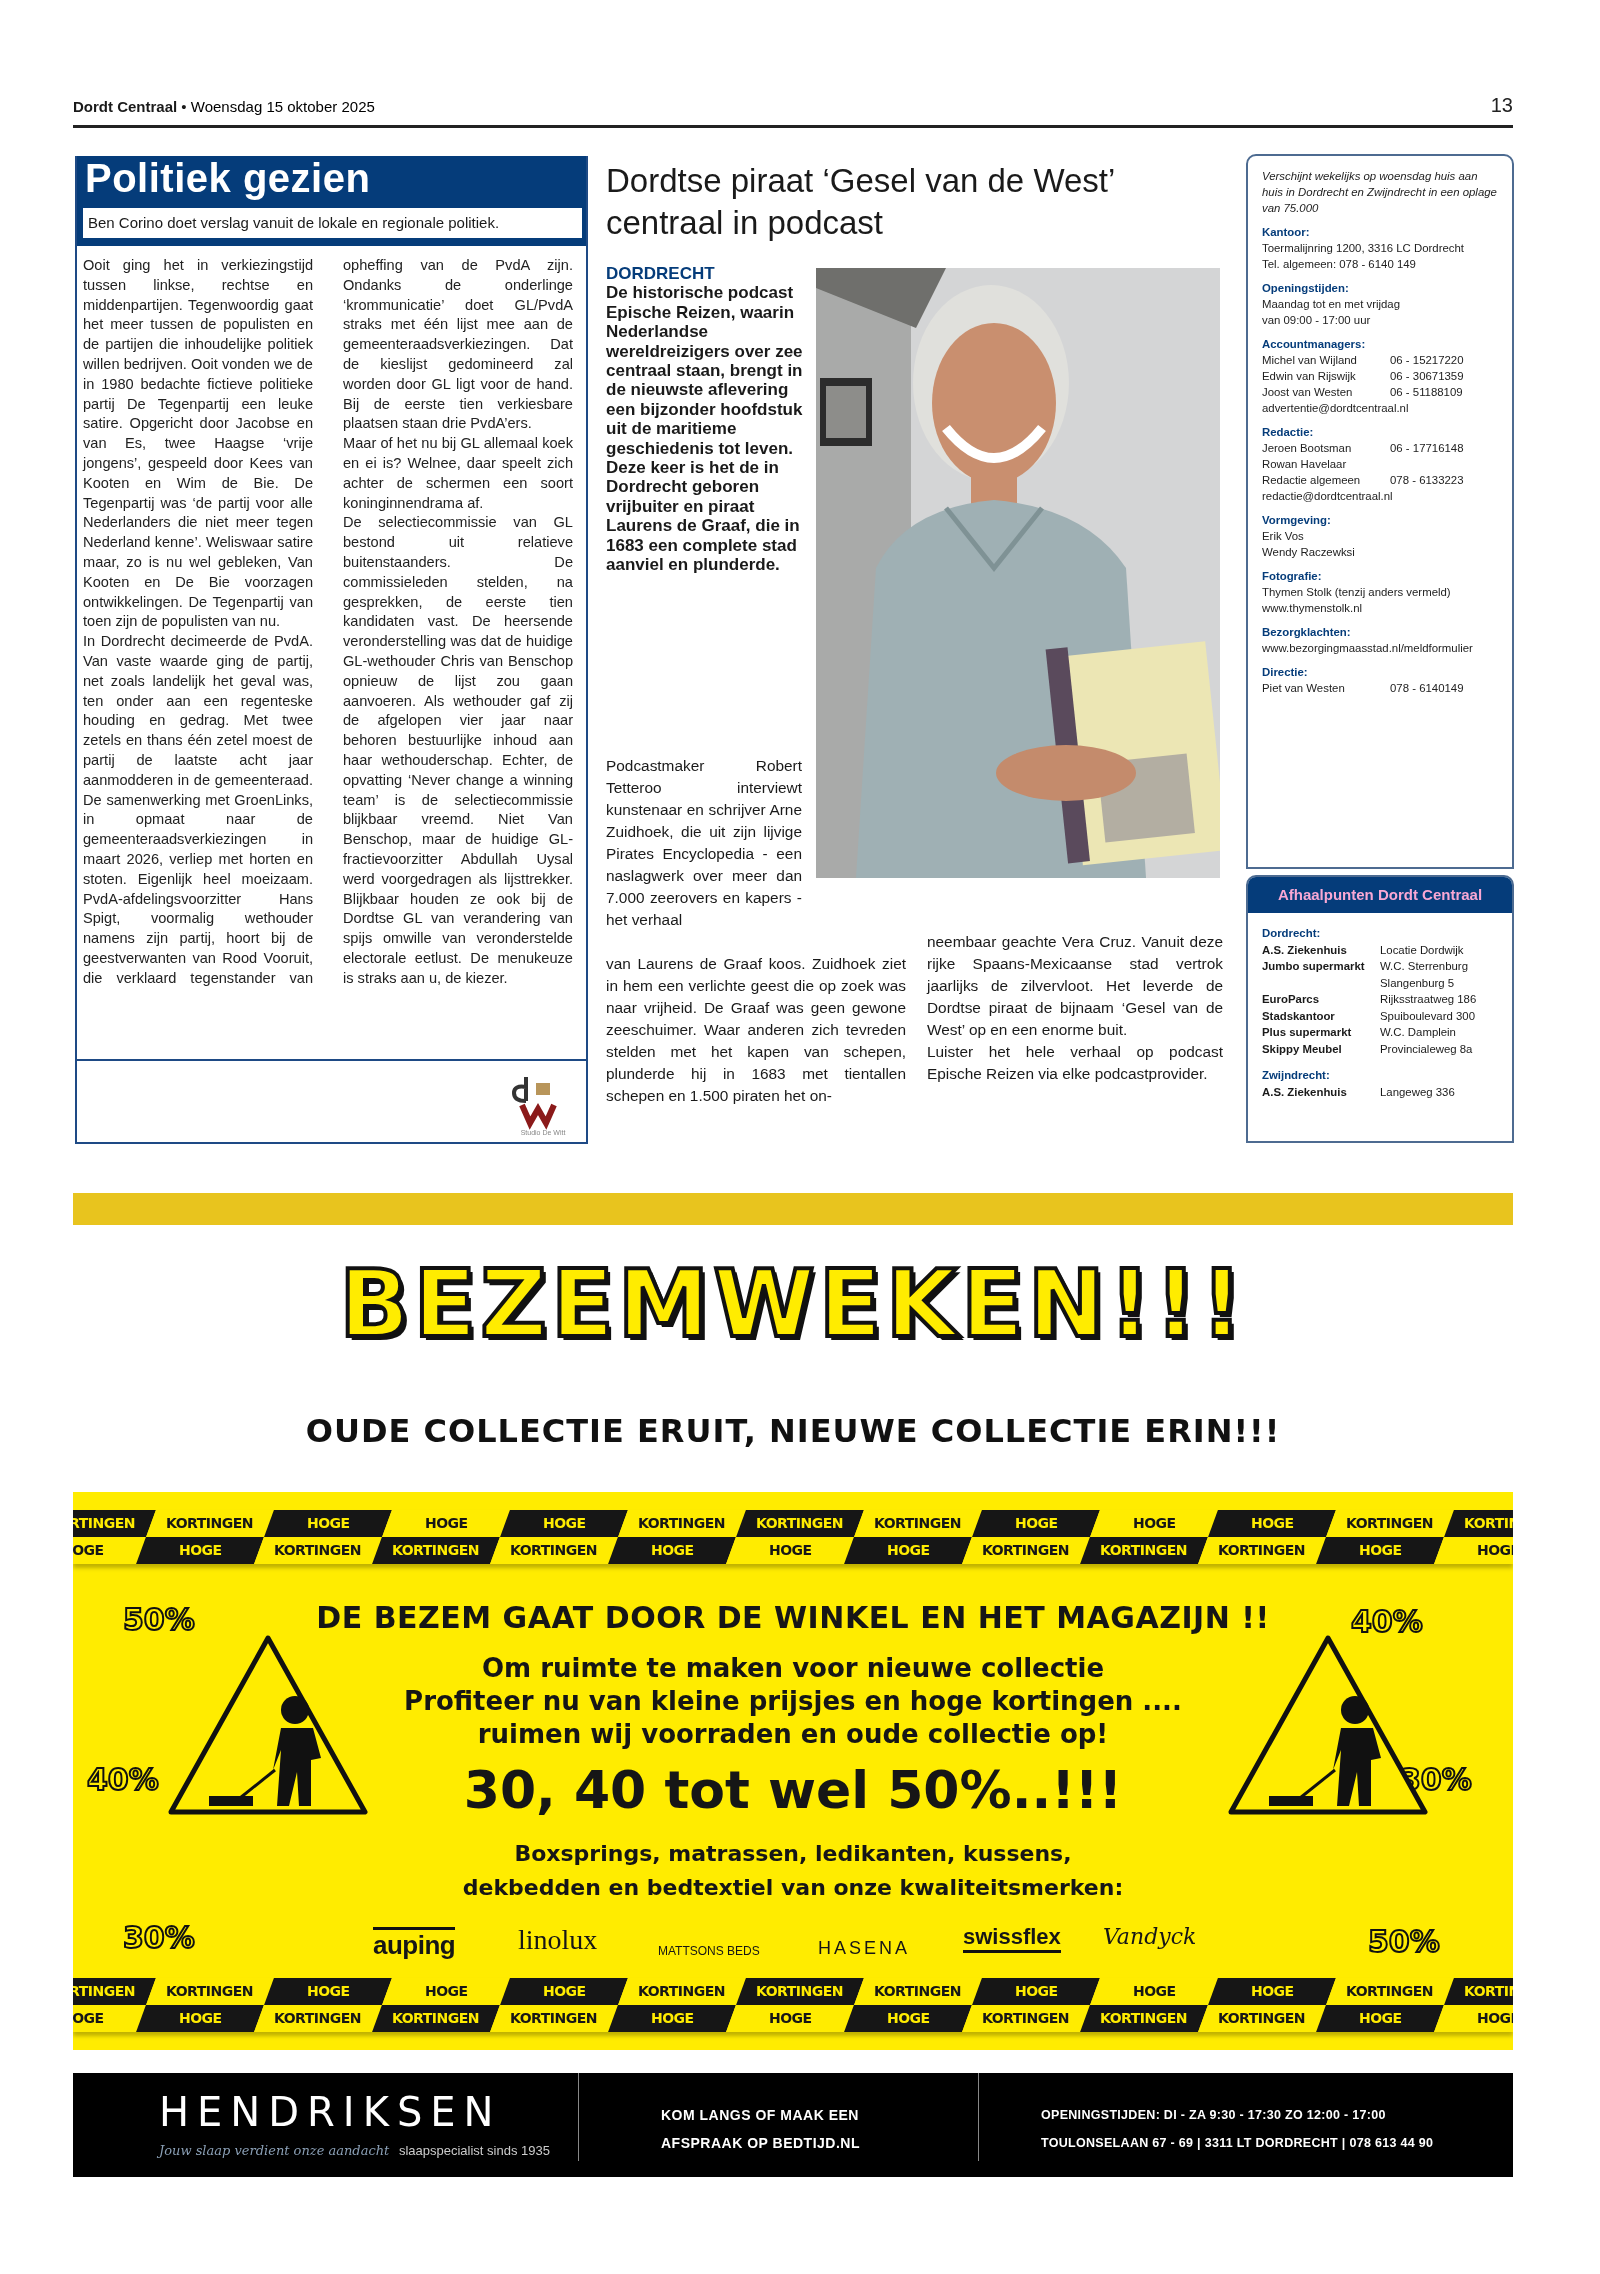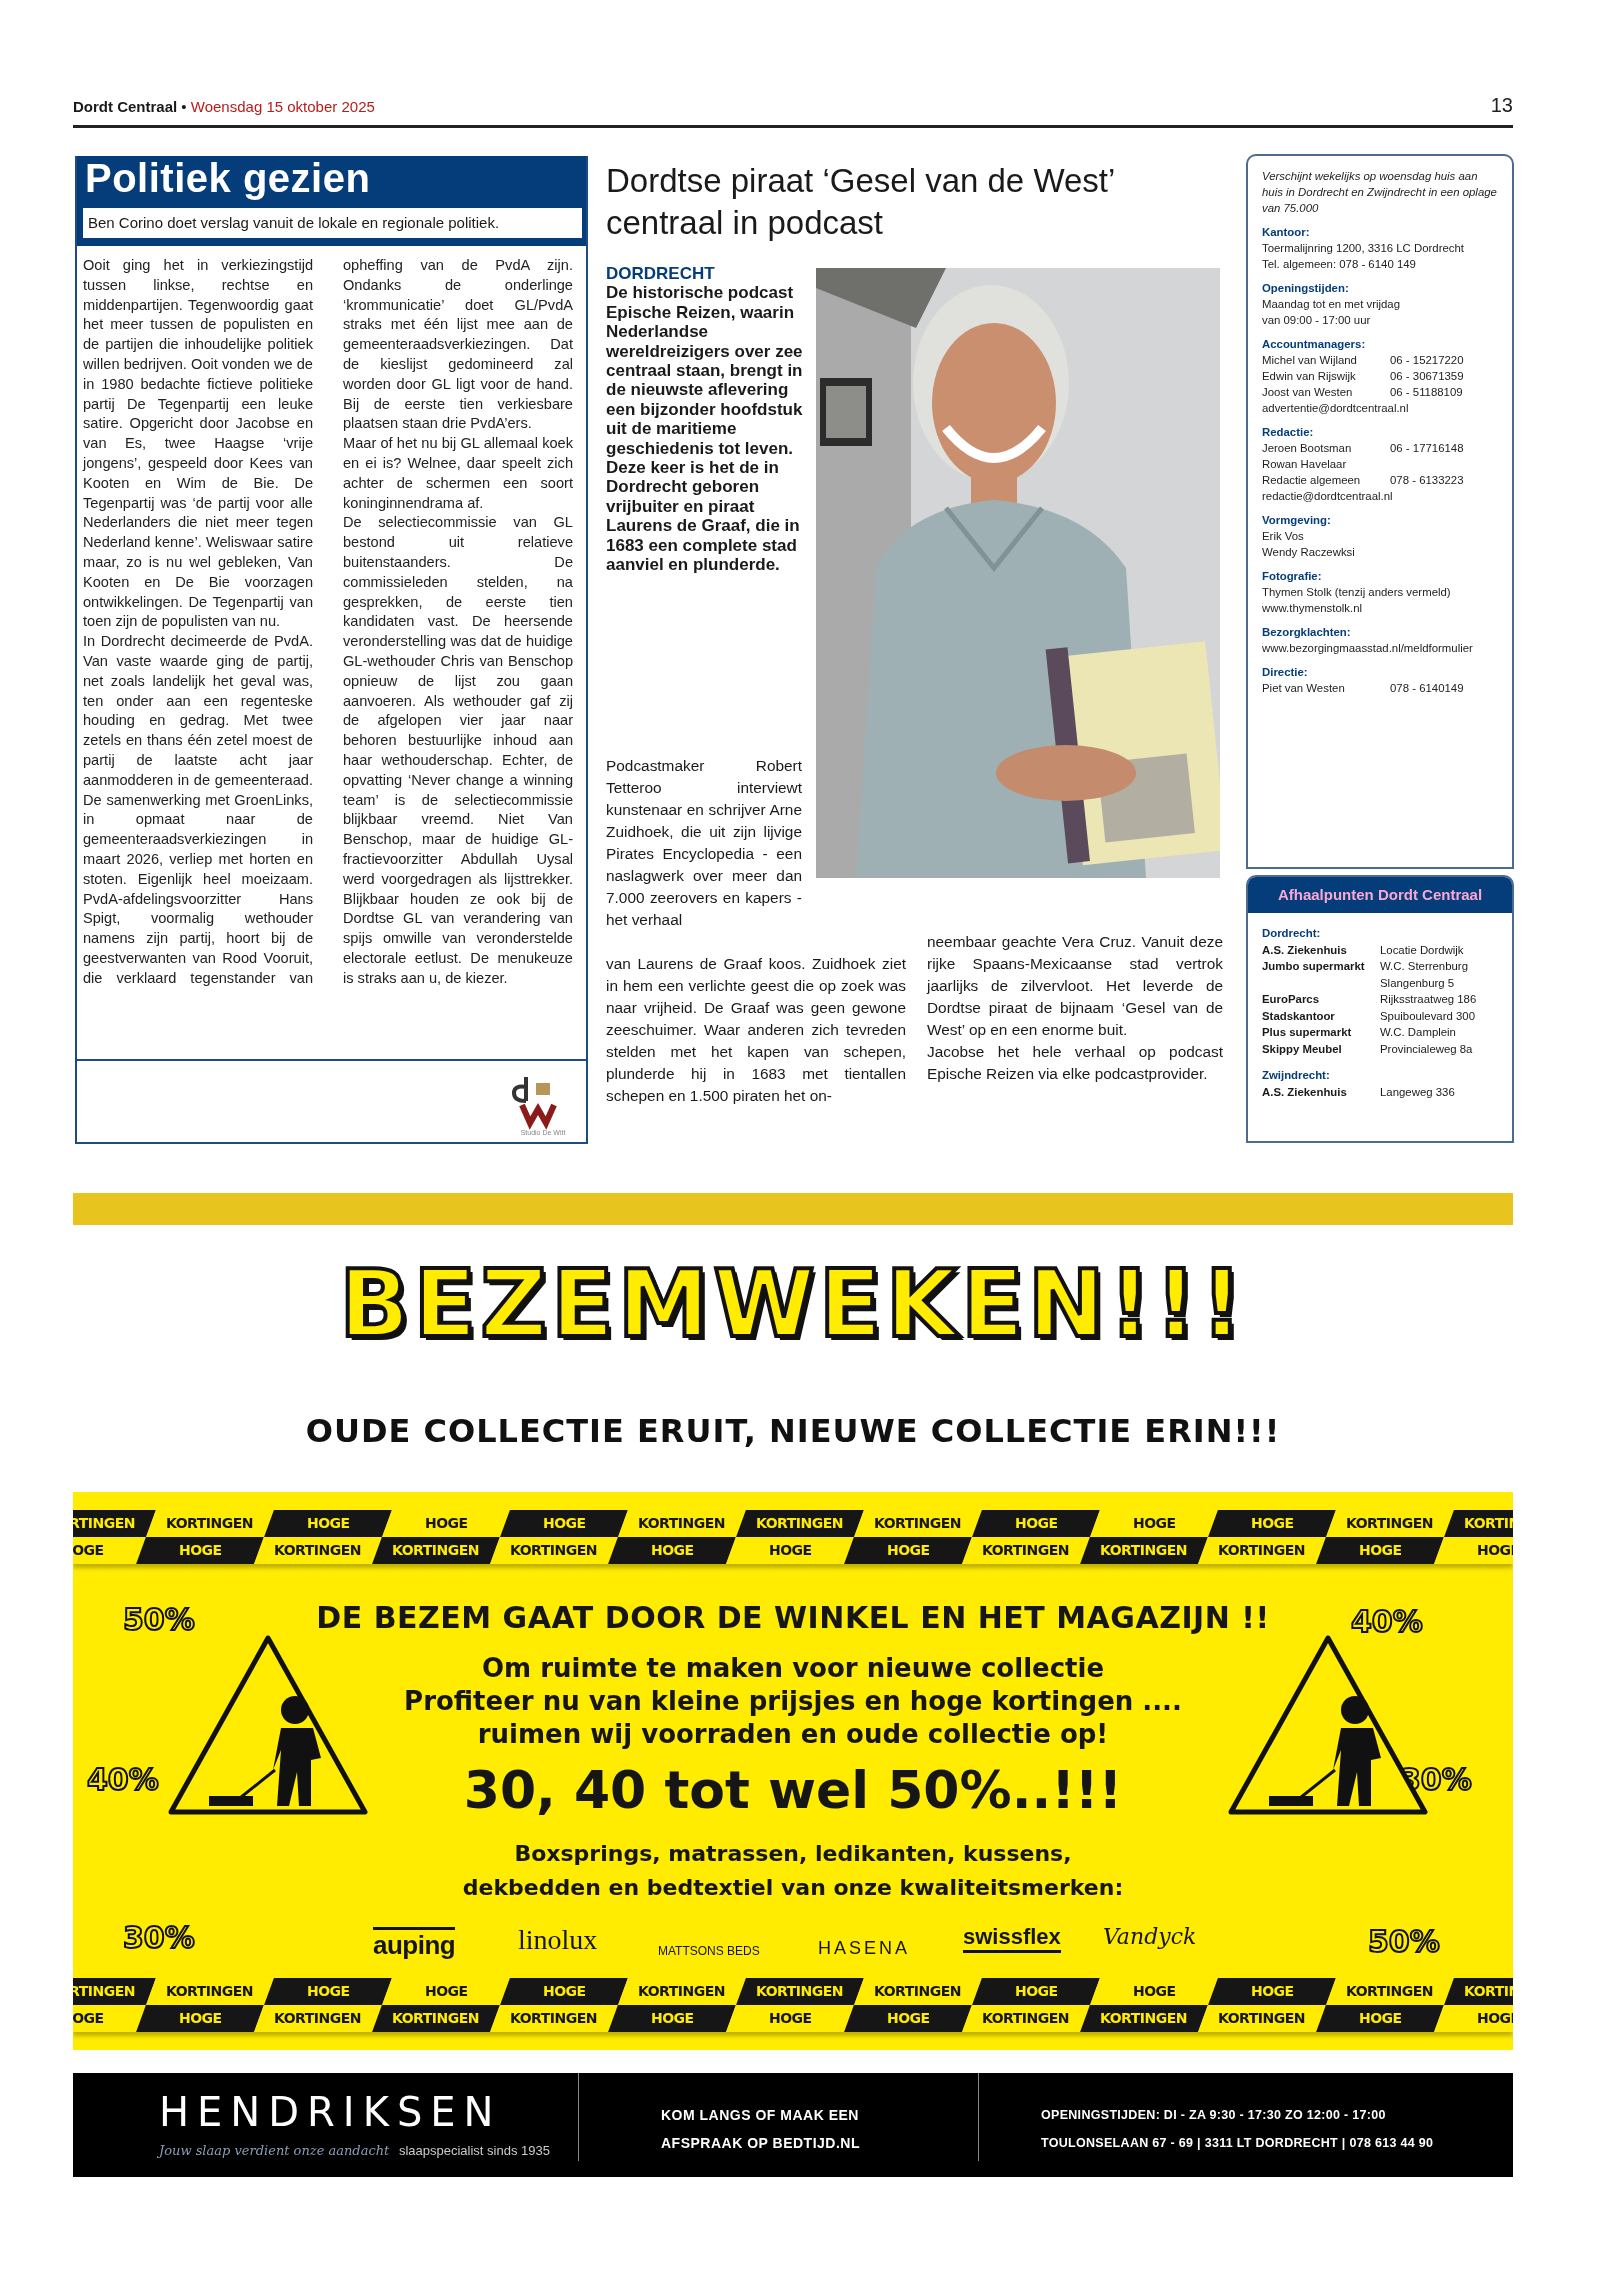--- a/index.html
+++ b/index.html
@@ -9,7 +9,7 @@
   
   #page-header { left: 73px; top: 96px; width: 1440px; height: 32px; border-bottom: 3px solid #222; }
   #page-header .pub { font-size: 15px; font-weight: bold; position: absolute; left: 0; top: 2px; }
-  #page-header .date { font-size: 15px; color: #b91c1c; }
+  #page-header .date { font-size: 15px; color: #000000; }
   #page-header .pageno { position: absolute; right: 0; top: -2px; font-size: 20px; color: #222; }
 
   

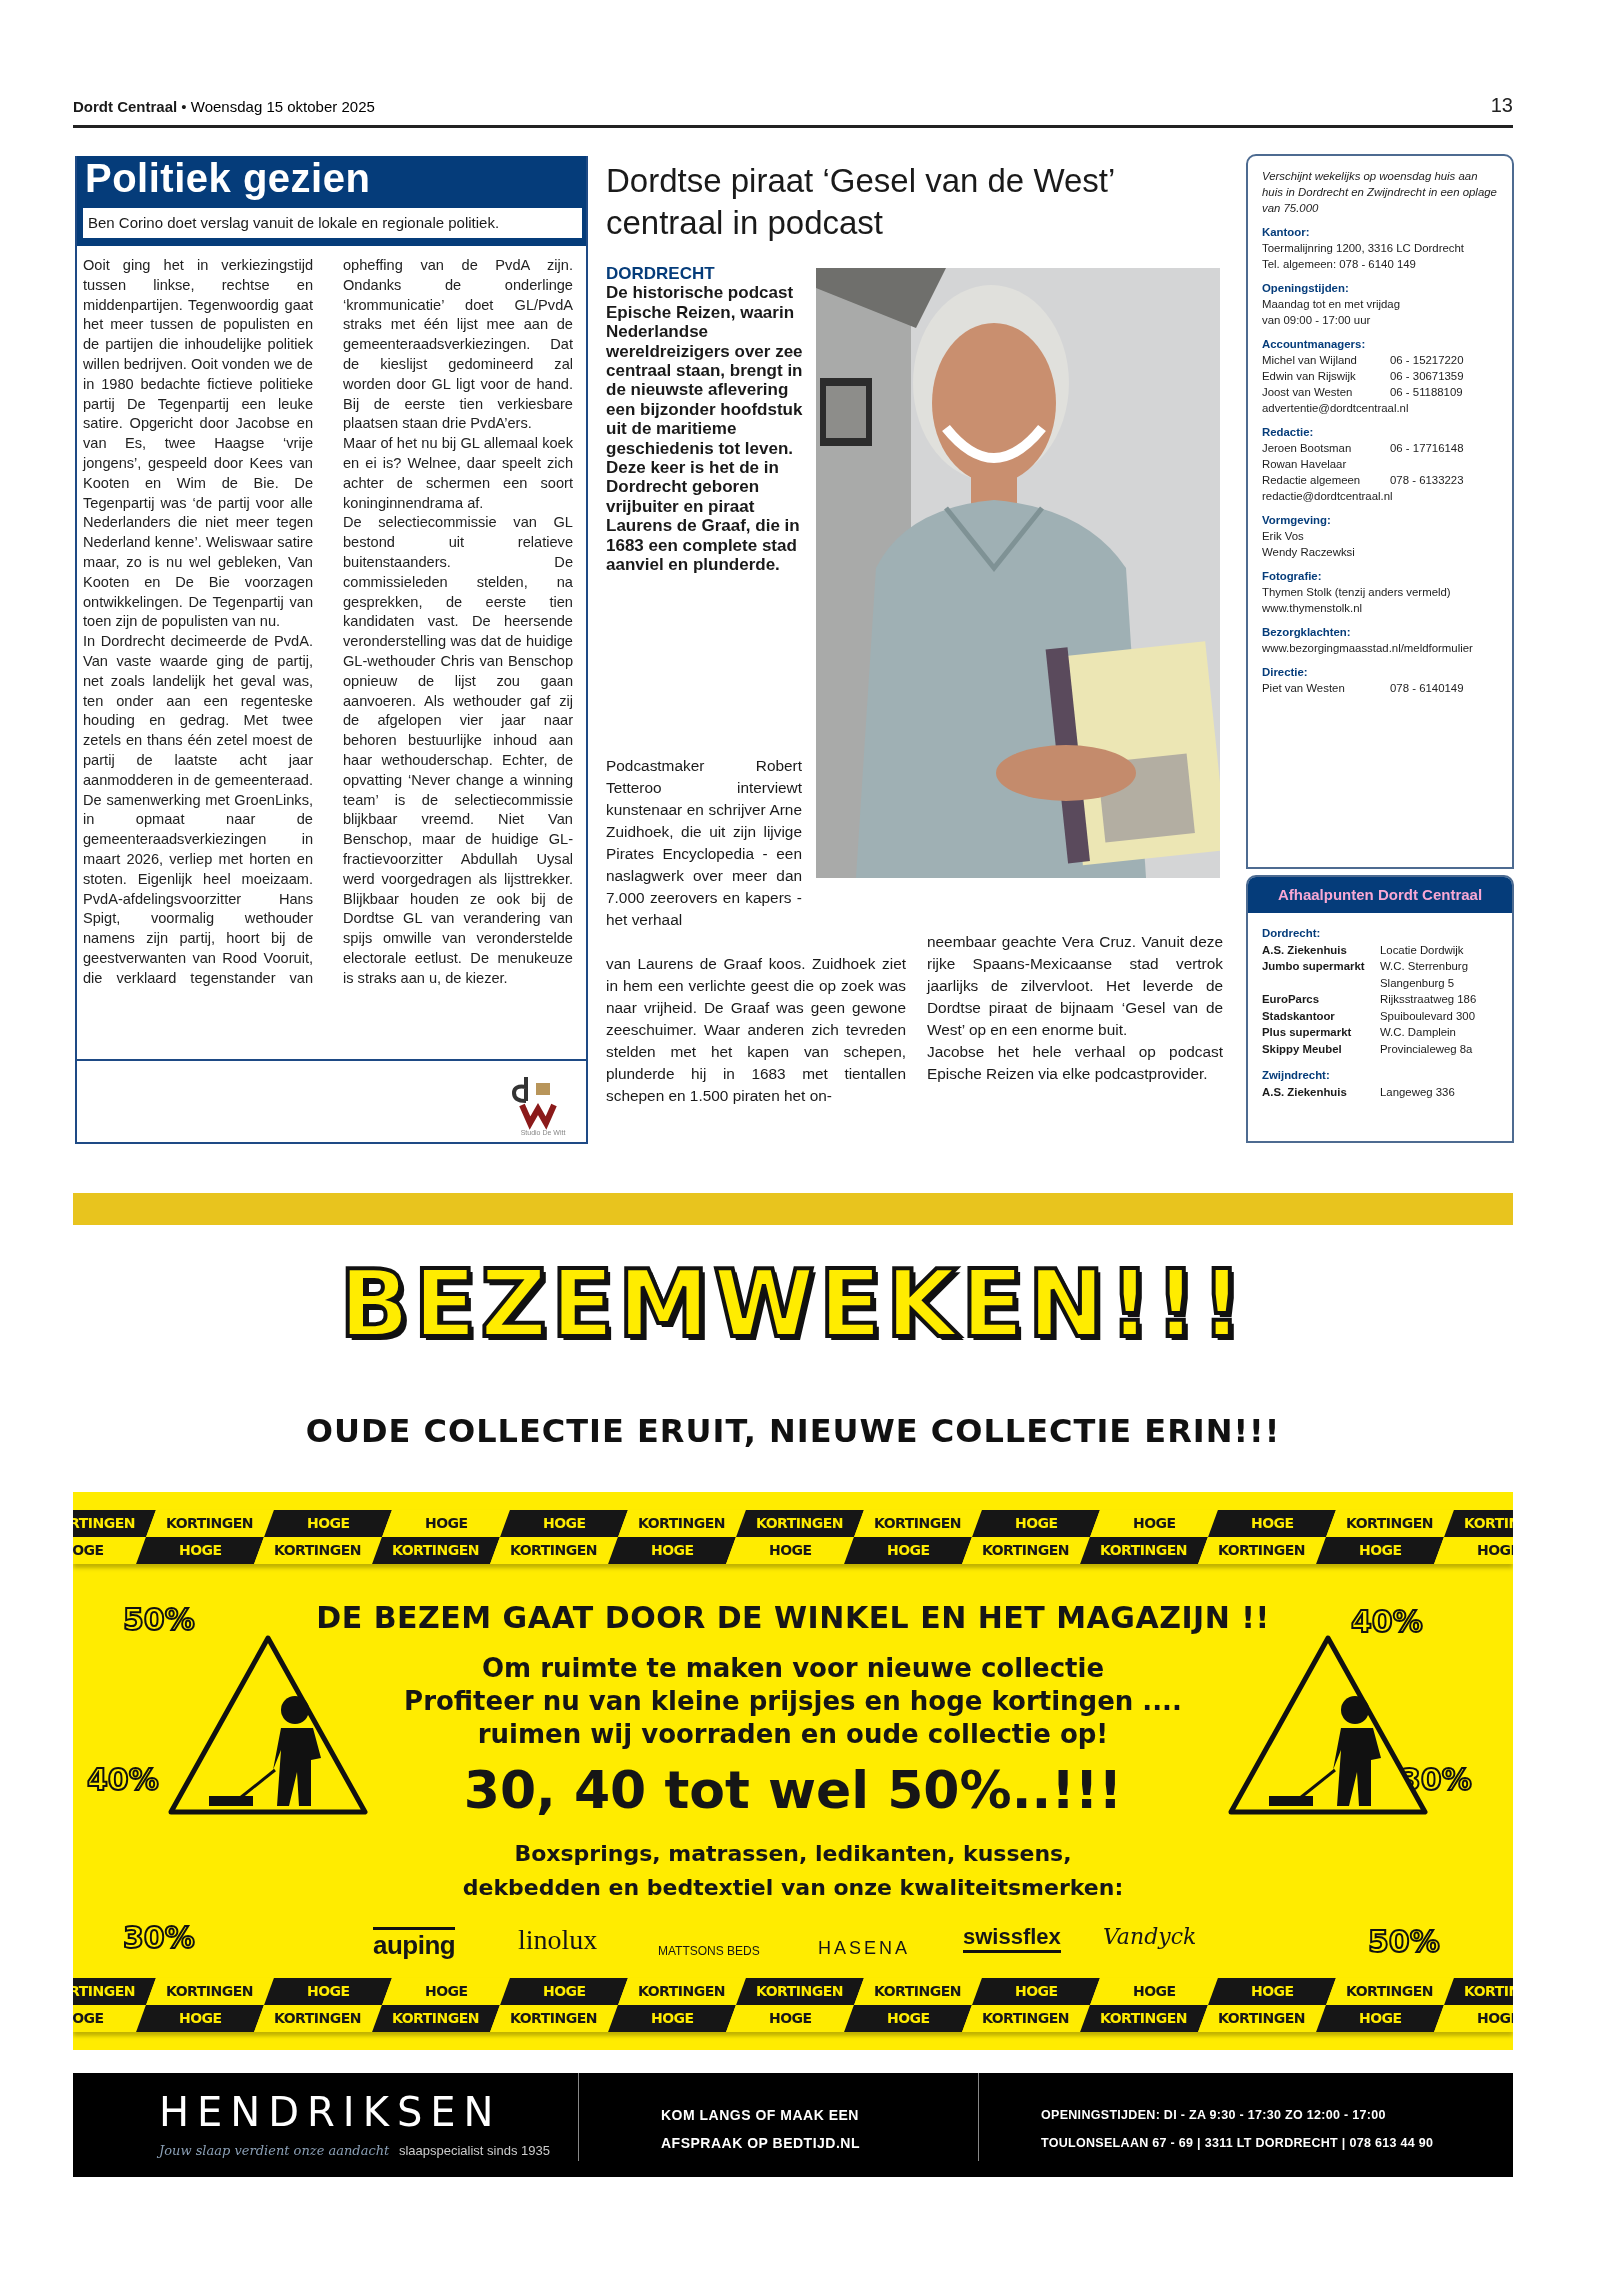--- a/index.html
+++ b/index.html
@@ -135,7 +135,7 @@
 <div id="article-body2" class="abs">van Laurens de Graaf koos. Zuidhoek ziet in hem een verlichte geest die op zoek was naar vrijheid. De Graaf was geen gewone zeeschuimer. Waar anderen zich tevreden stelden met het kapen van schepen, plunderde hij in 1683 met tientallen schepen en 1.500 piraten het on-</div>
 <div id="article-body3" class="abs">
   <div>neembaar geachte Vera Cruz. Vanuit deze rijke Spaans-Mexicaanse stad vertrok jaarlijks de zilvervloot. Het leverde de Dordtse piraat de bijnaam ‘Gesel van de West’ op en een enorme buit.</div>
-  <div>Jacobse het hele verhaal op podcast Epische Reizen via elke podcastprovider.</div>
+  <div>Luister het hele verhaal op podcast Epische Reizen via elke podcastprovider.</div>
 </div>
 
 <div id="colofon" class="abs">

